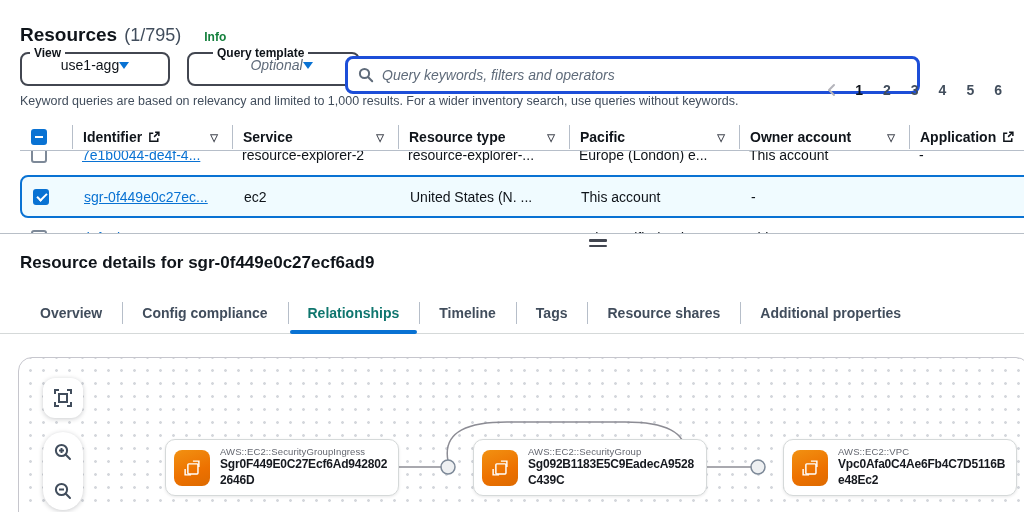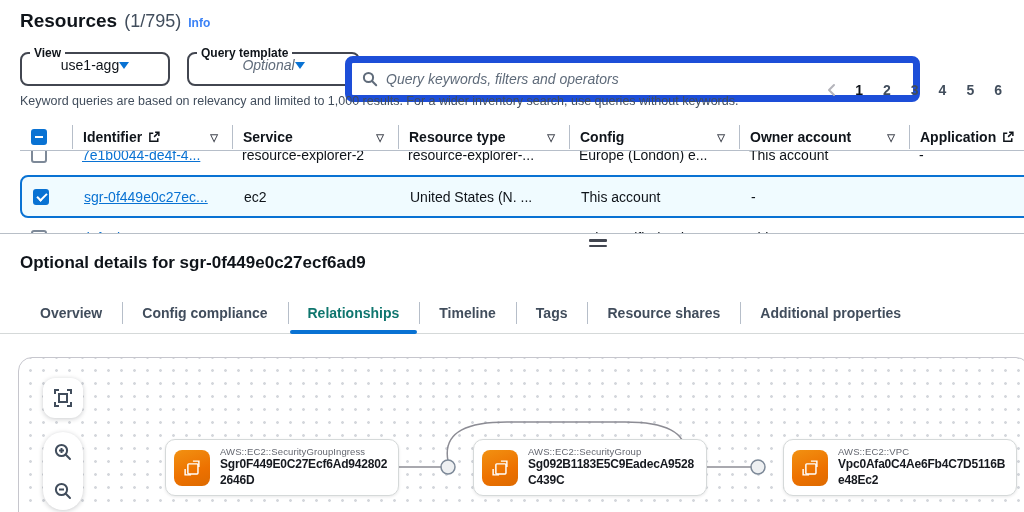--- a/index.html
+++ b/index.html
@@ -8,7 +8,7 @@
   .app { position:relative; width:1024px; height:512px; }
 
   
-  .title-row { position:absolute; left:20px; top:10px; display:flex; align-items:baseline; gap:7px; }
+  .title-row { position:absolute; left:20px; top:24px; display:flex; align-items:baseline; gap:7px; }
   .h1 { font-size:19px; font-weight:700; color:#0f141a; }
   .counter { font-size:18px; font-weight:400; color:#414d5c; }
   .info-link { font-size:12px; font-weight:700; color:#3b82f6; cursor:pointer; }

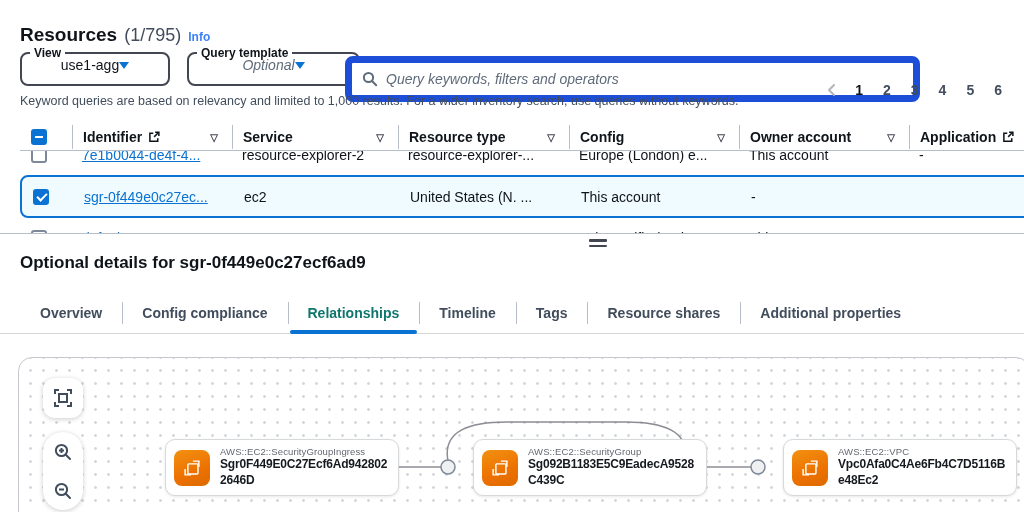--- a/index.html
+++ b/index.html
@@ -11,7 +11,7 @@
   .title-row { position:absolute; left:20px; top:24px; display:flex; align-items:baseline; gap:7px; }
   .h1 { font-size:19px; font-weight:700; color:#0f141a; }
   .counter { font-size:18px; font-weight:400; color:#414d5c; }
-  .info-link { font-size:12px; font-weight:700; color:#3b82f6; cursor:pointer; }
+  .info-link { font-size:12px; font-weight:700; color:#15803d; cursor:pointer;margin-left:16px; }
 
   fieldset.sel { position:absolute; top:46px; height:40px; border:2px solid #424650; border-radius:8px; background:#fff; }
   fieldset.sel legend { font-size:12px; font-weight:700; color:#0f141a; margin-left:8px; padding:0 4px; }

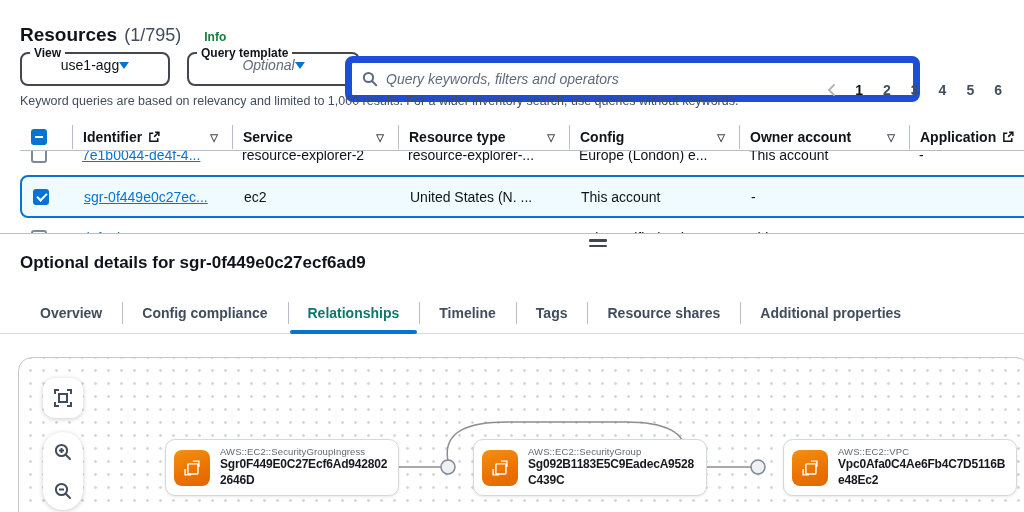--- a/index.html
+++ b/index.html
@@ -16,7 +16,7 @@
   fieldset.sel { position:absolute; top:46px; height:40px; border:2px solid #424650; border-radius:8px; background:#fff; }
   fieldset.sel legend { font-size:12px; font-weight:700; color:#0f141a; margin-left:8px; padding:0 4px; }
   .f-view { left:20px; width:150px; }
-  .f-qt { left:187px; width:173px; }
+  .f-qt { left:187px; width:173px;padding-left:16px; }
   .sel-inner { display:flex; align-items:center; justify-content:center; padding:0 10px 2px 10px; margin-top:-3px; }
   .sel-value { font-size:14px; color:#0f141a; }
   .sel-value.placeholder { font-style:italic; color:#5f6b7a; }

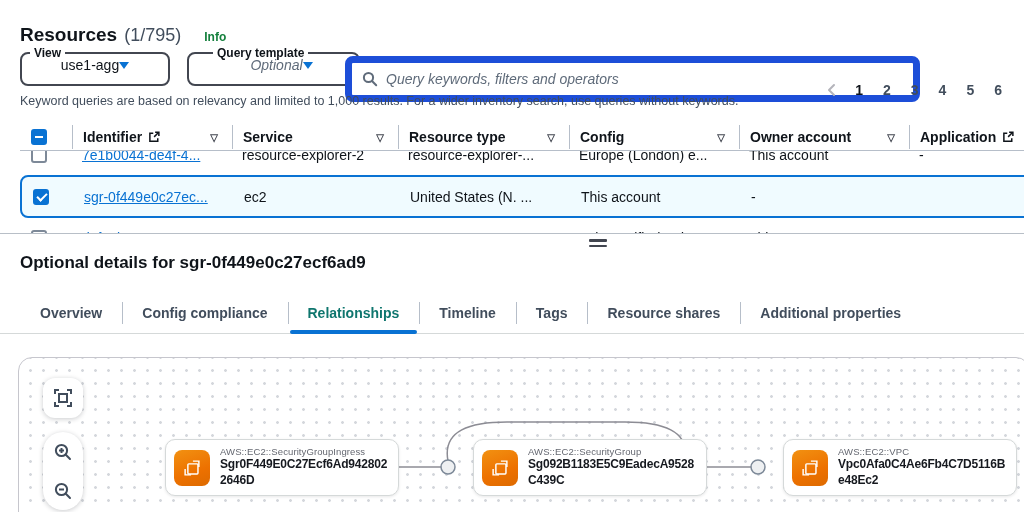--- a/index.html
+++ b/index.html
@@ -22,7 +22,7 @@
   .sel-value.placeholder { font-style:italic; color:#5f6b7a; }
   .caret-down { width:0; height:0; border-left:5px solid transparent; border-right:5px solid transparent; border-top:7px solid #0972d3; }
 
-  .search-box { position:absolute; left:345px; top:56px; width:575px; height:31px; border:7px solid #1d4ed8;
+  .search-box { position:absolute; left:345px; top:56px; width:575px; height:31px; border:3px solid #1d4ed8;
     border-radius:8px; display:flex; align-items:center; padding:16px 10px; gap:8px; background:#fff; }
   .search-box input { border:none; outline:none; flex:1; font-size:14px; font-family:"Liberation Sans",sans-serif; color:#0f141a; background:transparent; }
   .search-box input::placeholder { font-style:italic; color:#5f6b7a; }

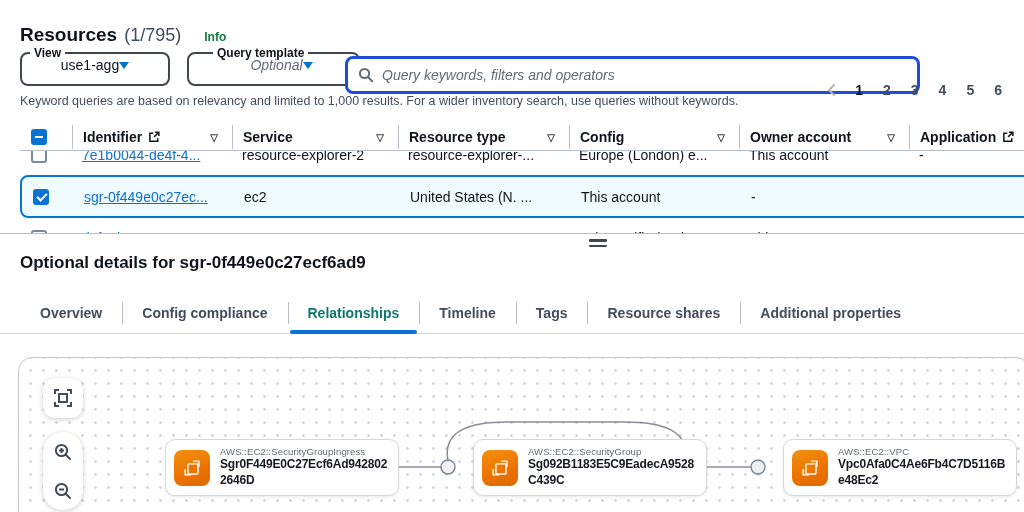--- a/index.html
+++ b/index.html
@@ -165,7 +165,7 @@
       <span class="sort">▽</span>
     </div>
     <div class="th">
-      <span>Config</span>
+      <span>Pacific</span>
       <span class="sort">▽</span>
     </div>
     <div class="th">

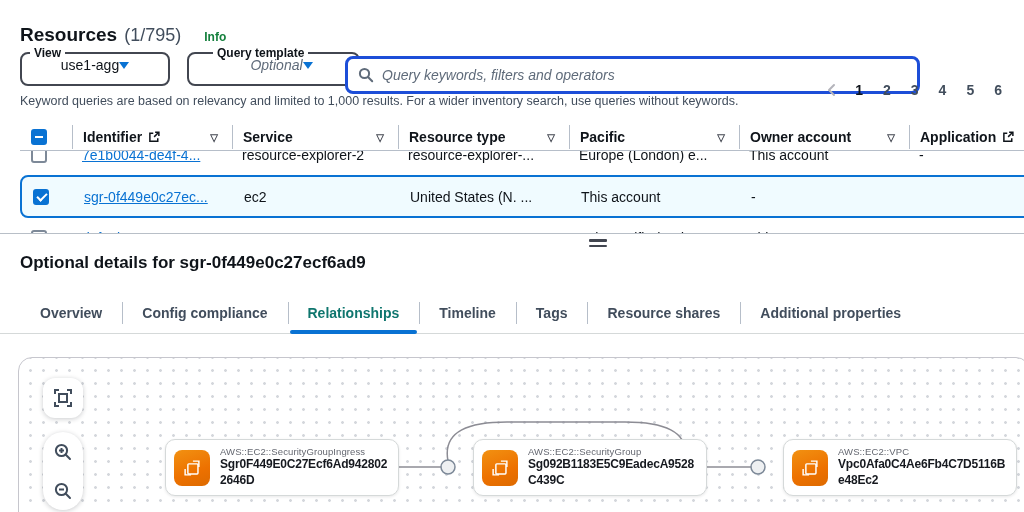--- a/index.html
+++ b/index.html
@@ -225,7 +225,7 @@
       <span></span>
     </div>
 
-  <div class="details-title">Optional details for sgr-0f449e0c27ecf6ad9</div>
+  <div class="details-title">Resource details for sgr-0f449e0c27ecf6ad9</div>
 
   <div class="tabs-wrap">
     <div class="tabs">

